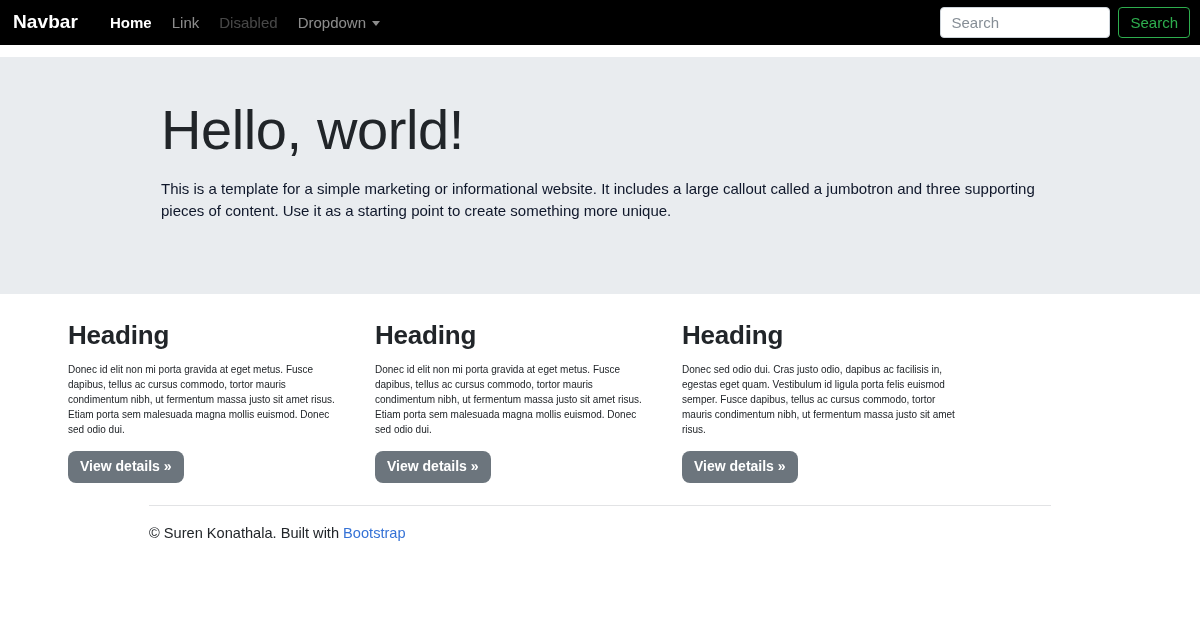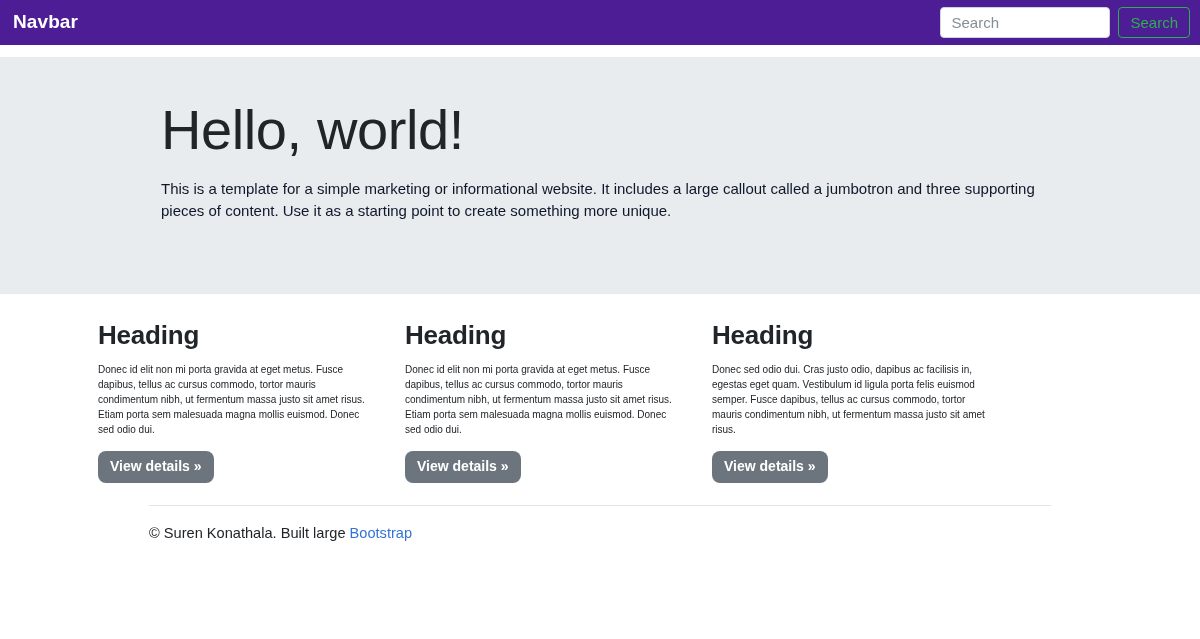--- a/index.html
+++ b/index.html
@@ -23,7 +23,7 @@
   
   .navbar {
     height: 45px;
-    background: #4c1d95;
+    background: #000000;
     display: flex;
     align-items: center;
     padding: 0 12px 0 12px;

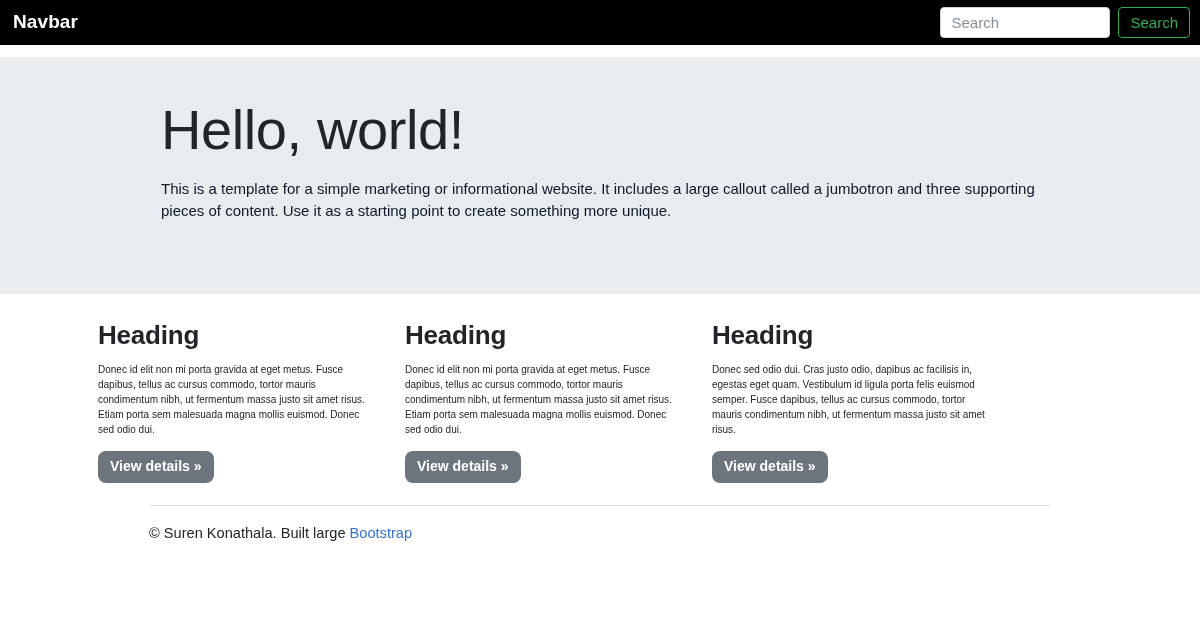--- a/index.html
+++ b/index.html
@@ -223,6 +223,23 @@
 <nav class="navbar">
   <a class="navbar-brand" href="#">Navbar</a>
 
+  <ul class="nav-list">
+    <li>
+      <a class="nav-link active" href="#">Home</a>
+    </li>
+    <li>
+      <a class="nav-link" href="#">Link</a>
+    </li>
+    <li>
+      <a class="nav-link disabled" href="#">Disabled</a>
+    </li>
+    <li>
+      <a class="nav-link dropdown" href="#">
+        <span>Dropdown</span>
+        <span class="caret"></span>
+      </a>
+    </li>
+  </ul>
 
   <div class="navbar-form">
     <input class="search-input" type="text" placeholder="Search" style="">

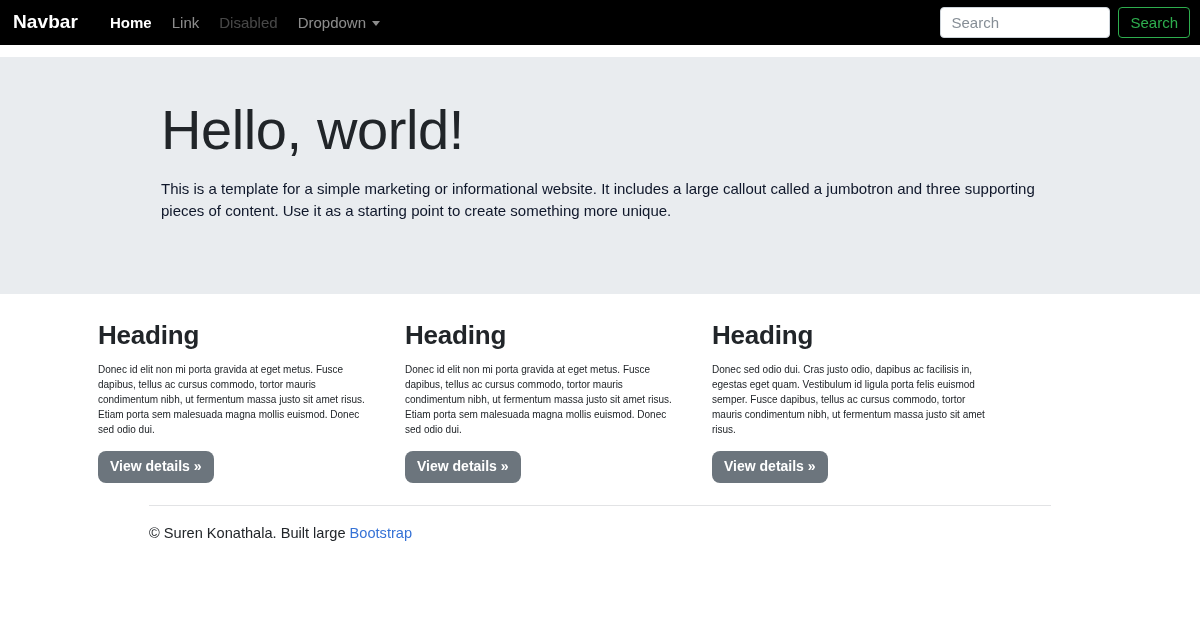--- a/index.html
+++ b/index.html
@@ -159,7 +159,7 @@
   }
   .row {
     display: flex;
-    padding-left: 98px;
+    padding-left: 68px;
     gap: 0;
   }
   .col {

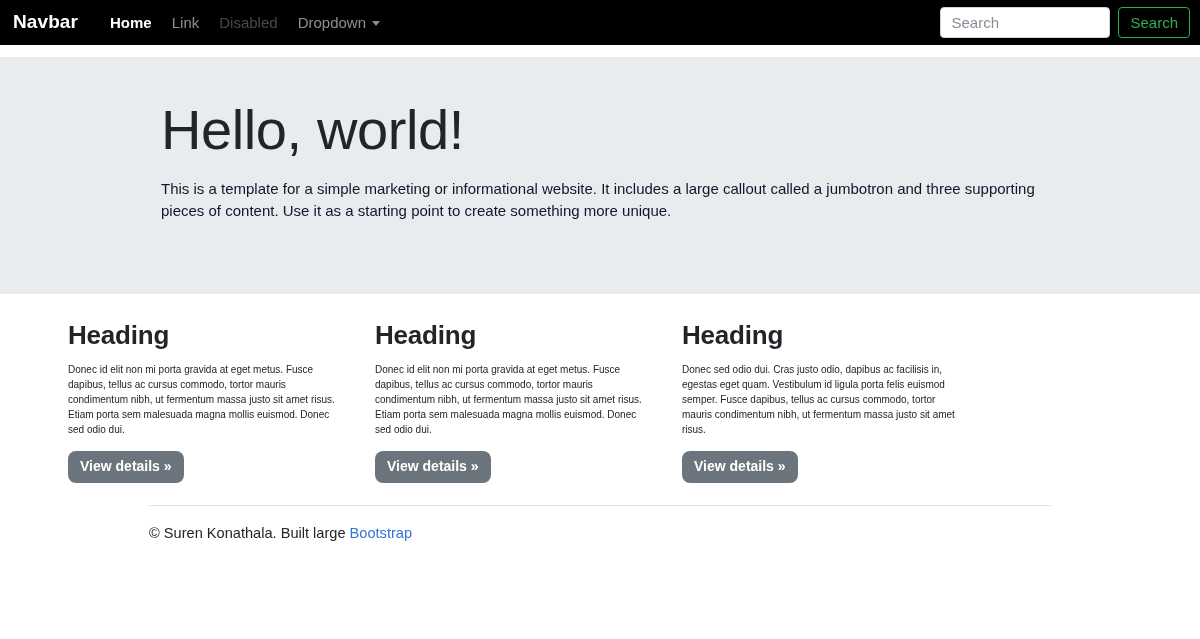--- a/index.html
+++ b/index.html
@@ -279,7 +279,7 @@
 
   <footer>
     <hr class="divider">
-    <p class="footer-text"><span>© Suren Konathala. Built large </span><a class="footer-link" href="#">Bootstrap</a></p>
+    <p class="footer-text"><span>© Suren Konathala. Built with </span><a class="footer-link" href="#">Bootstrap</a></p>
   </footer>
 </main>
 

